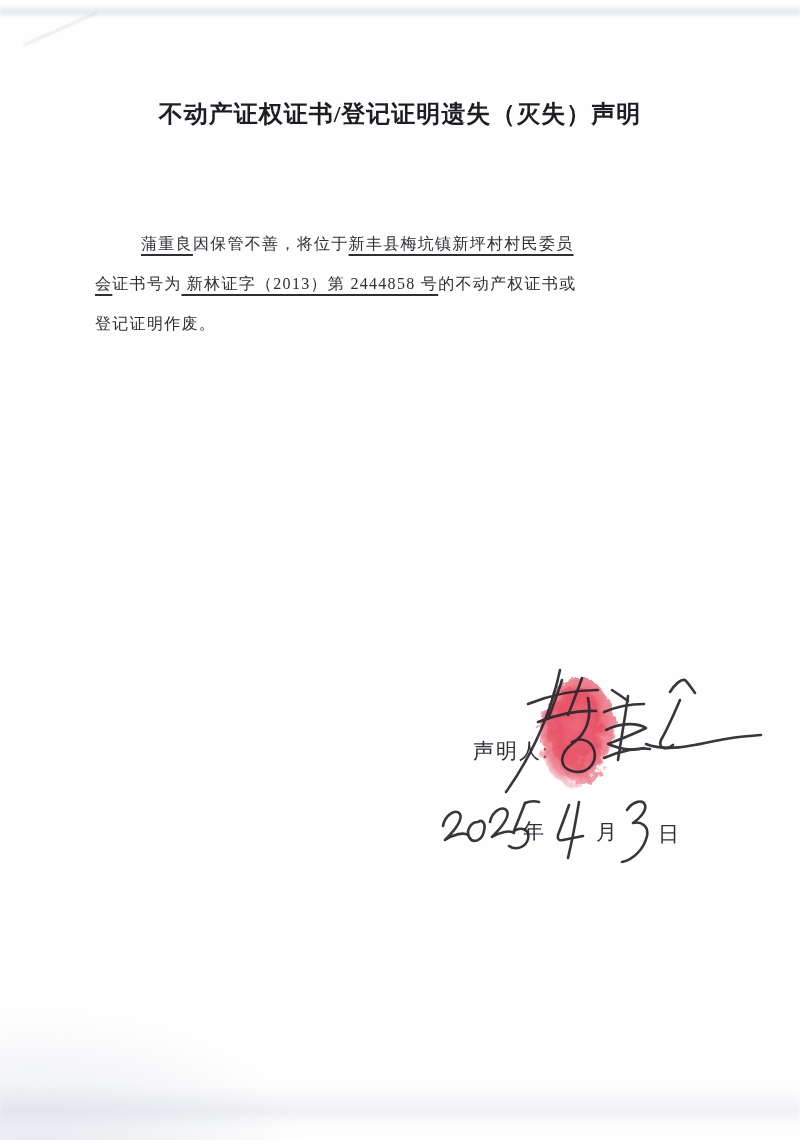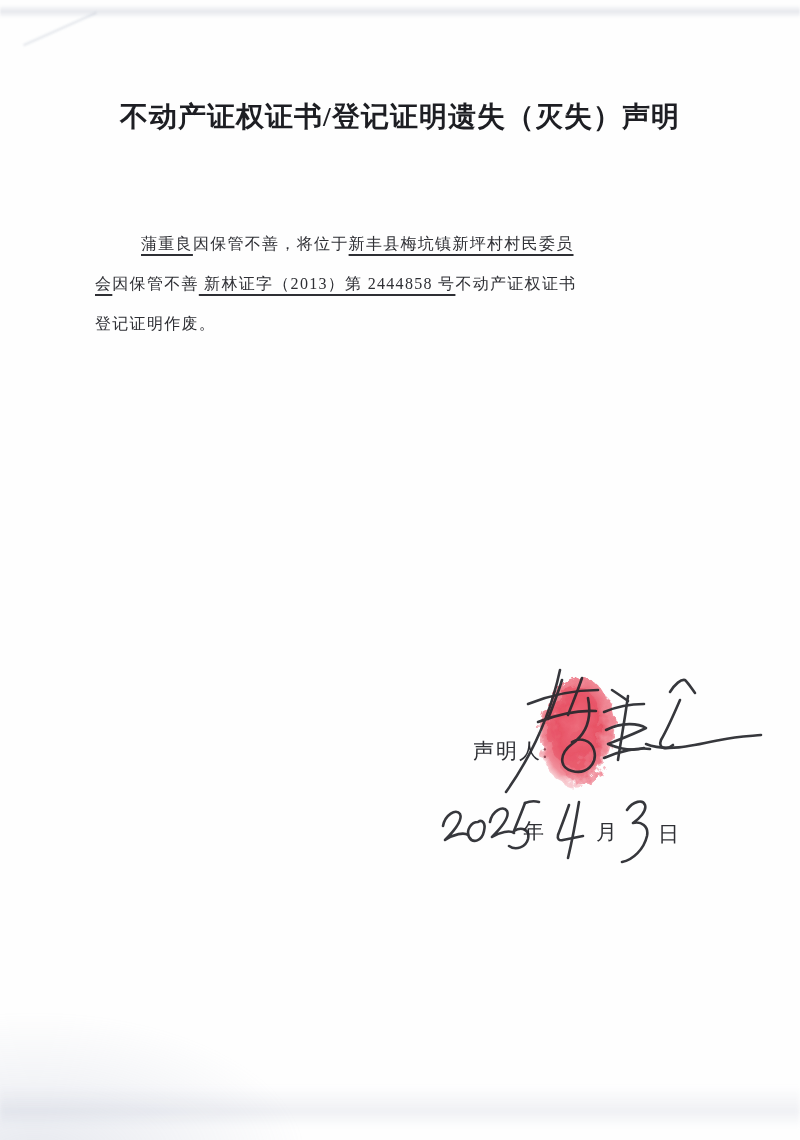--- a/index.html
+++ b/index.html
@@ -22,7 +22,7 @@
     filter:blur(2px);}
   
   .title{position:absolute;top:98px;left:0;width:100%;margin:0;
-    text-align:center;font-size:28px;font-weight:bold;letter-spacing:1px;color:#1d1e23;}
+    text-align:center;font-size:24px;font-weight:bold;letter-spacing:1px;color:#1d1e23;}
   
   .body-lines{position:absolute;left:95px;top:224px;width:620px;
     font-size:16px;letter-spacing:1.3px;color:#2e2f34;}

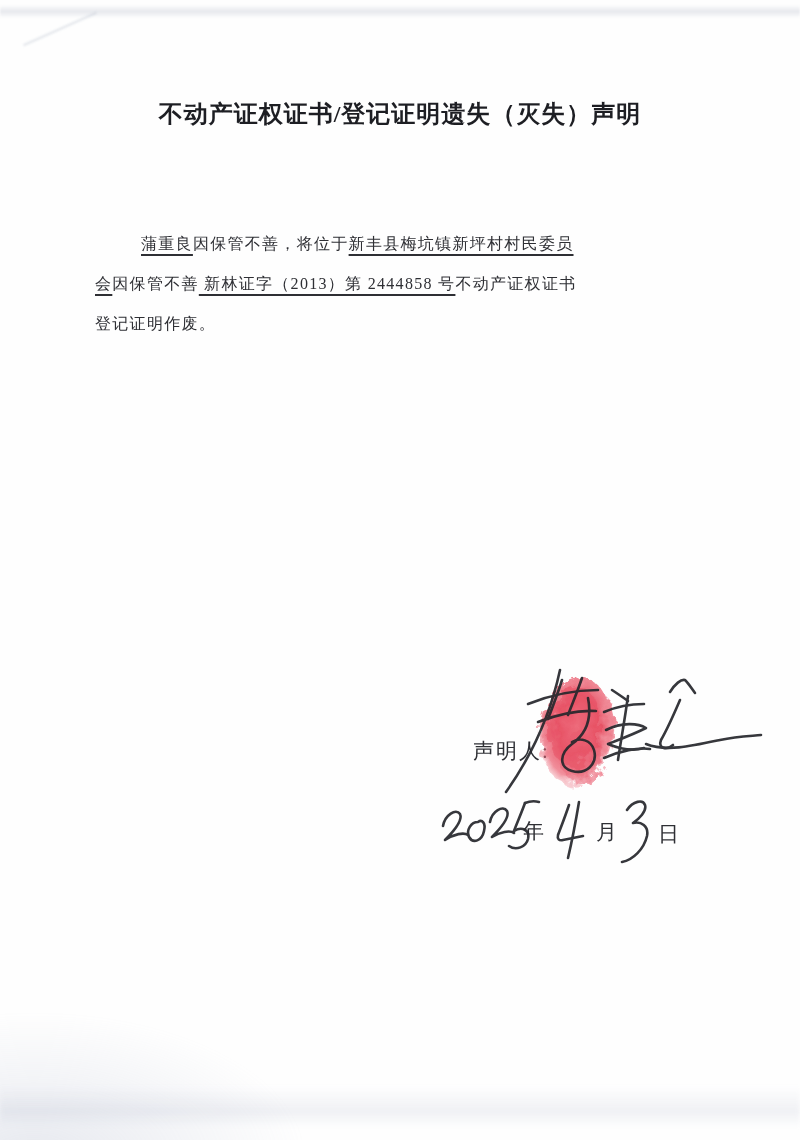--- a/index.html
+++ b/index.html
@@ -52,7 +52,7 @@
 
   <div class="body-lines">
       <div class="line indent"><span class="u">蒲重良</span><span>因保管不善，将位于</span><span class="u">新丰县梅坑镇新坪村村民委员</span></div>
-      <div class="line"><span class="u">会</span><span>因保管不善</span><span class="u"> 新林证字（2013）第 2444858 号</span><span>不动产证权证书</span></div>
+      <div class="line"><span class="u">会</span><span>证书号为</span><span class="u"> 新林证字（2013）第 2444858 号</span><span>不动产证权证书</span></div>
       <div class="line"><span>登记证明作废。</span></div>
     </div>
 

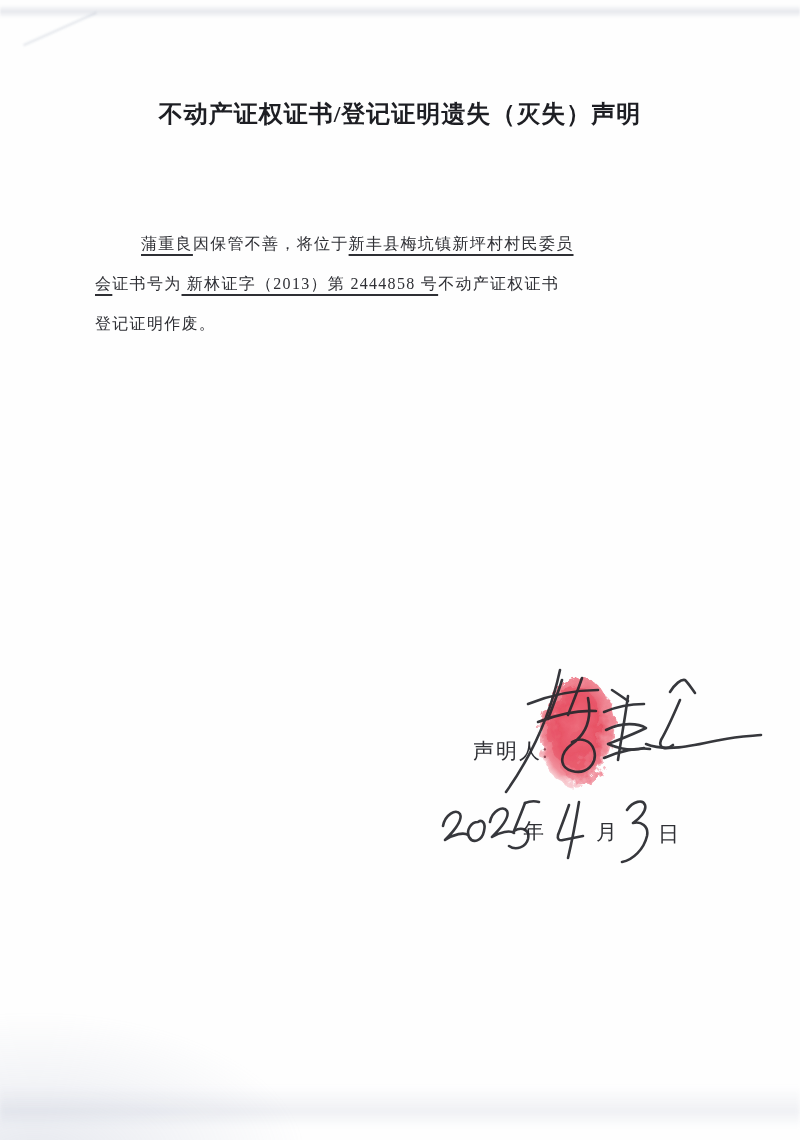--- a/index.html
+++ b/index.html
@@ -52,7 +52,7 @@
 
   <div class="body-lines">
       <div class="line indent"><span class="u">蒲重良</span><span>因保管不善，将位于</span><span class="u">新丰县梅坑镇新坪村村民委员</span></div>
-      <div class="line"><span class="u">会</span><span>证书号为</span><span class="u"> 新林证字（2013）第 2444858 号</span><span>不动产证权证书</span></div>
+      <div class="line"><span class="u">会</span><span>证书号为</span><span class="u"> 新林证字（2013）第 2444858 号</span><span>的不动产权证书或</span></div>
       <div class="line"><span>登记证明作废。</span></div>
     </div>
 

